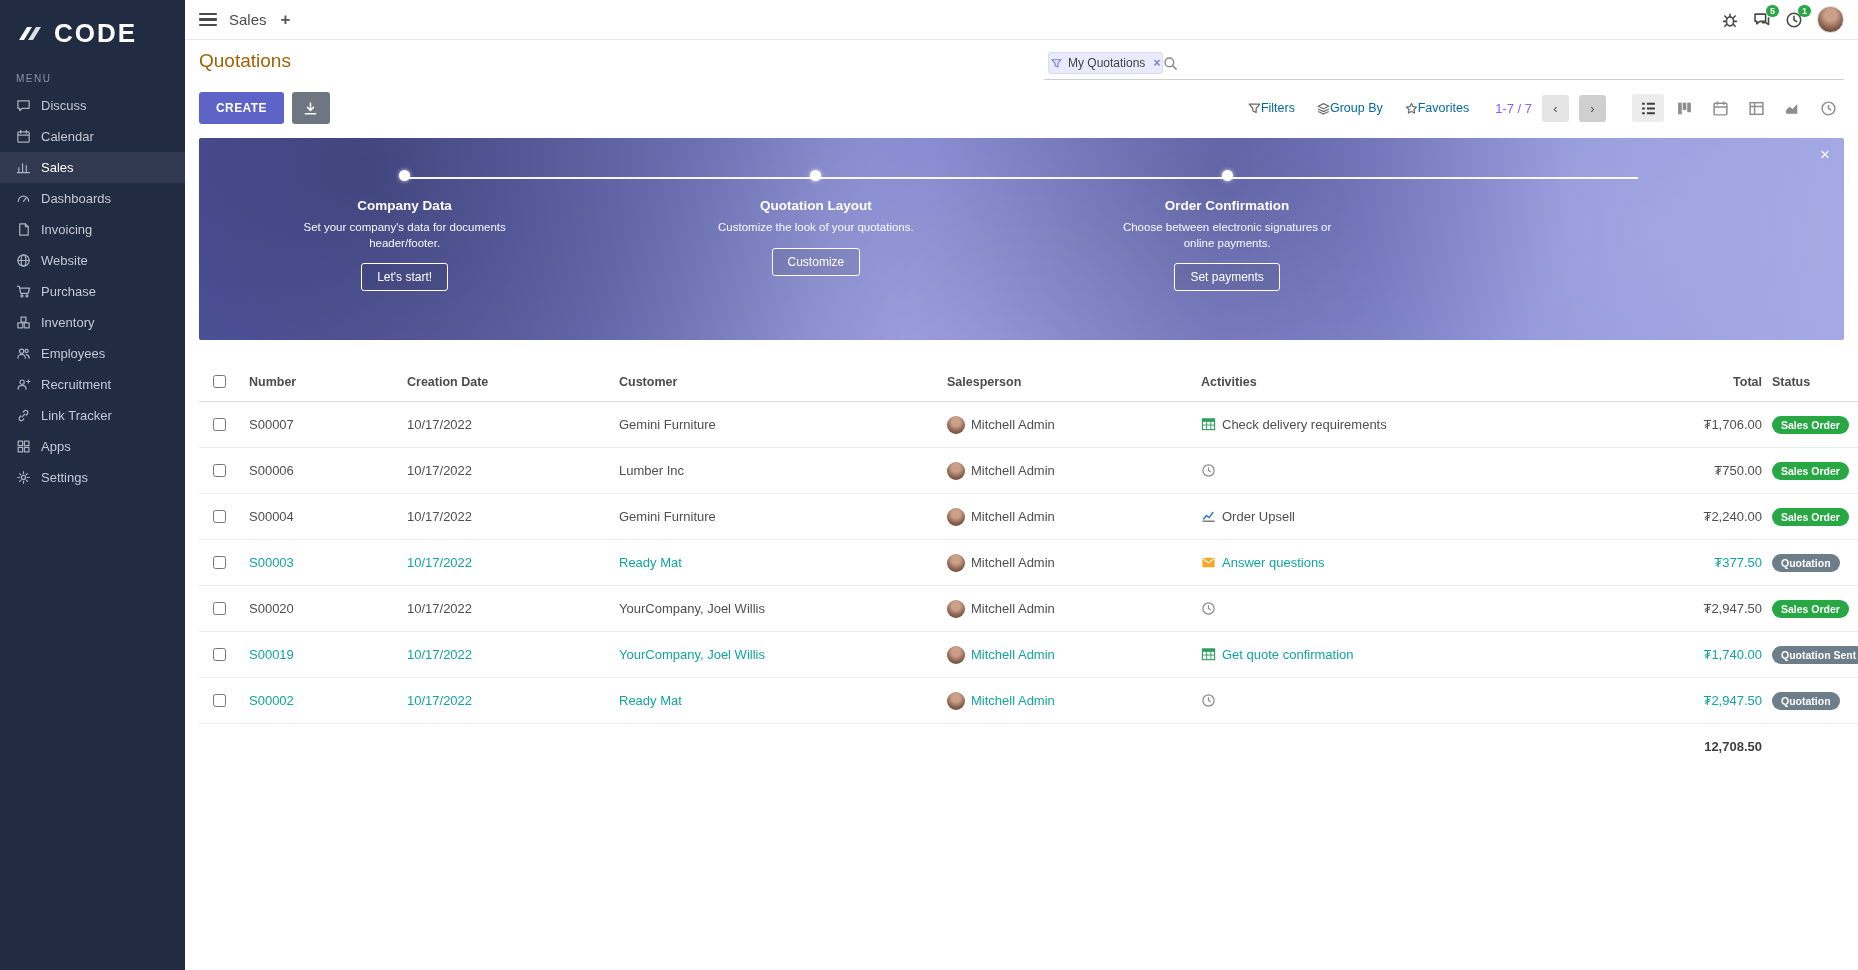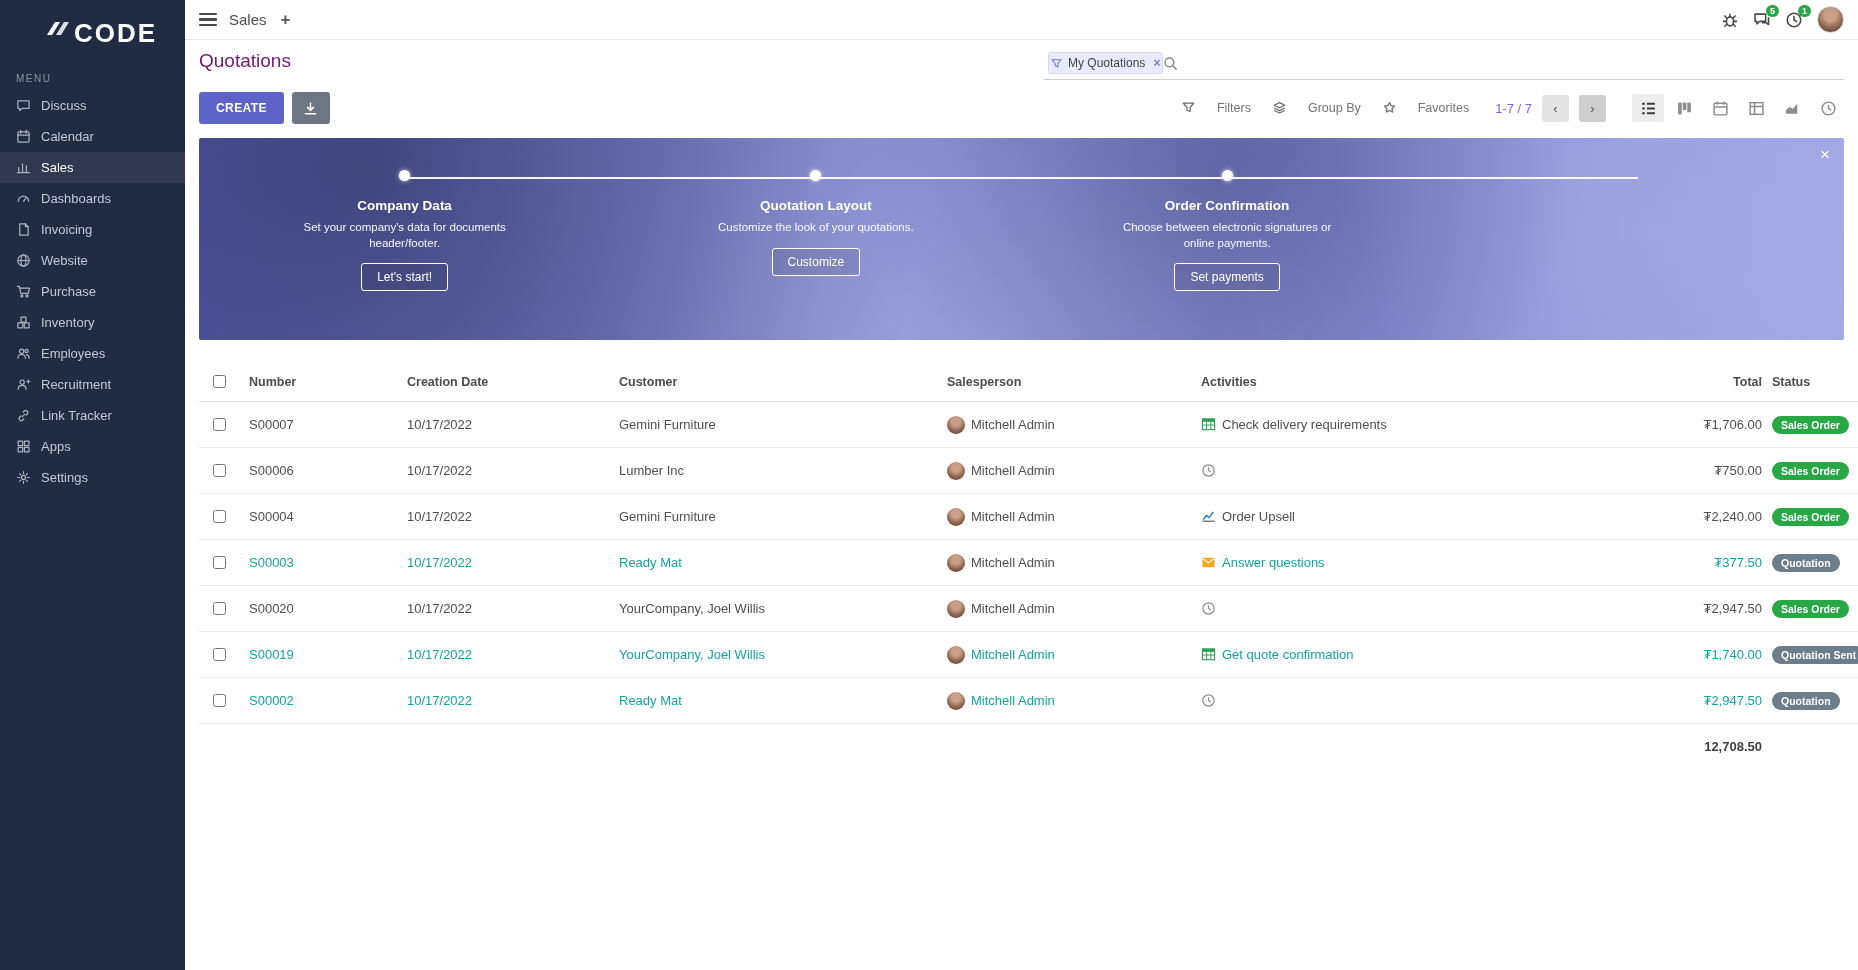--- a/index.html
+++ b/index.html
@@ -9,7 +9,7 @@
 
   
   .sidebar { width:185px; min-width:185px; height:100%; background:#212b42; color:#c3c9d5; }
-  .logo { display:flex; align-items:flex-start; gap:0; padding:18px 16px 14px 16px;margin-left:28px; }
+  .logo { display:flex; align-items:center; gap:8px; padding:18px 16px 14px 16px; }
   .logo-text { color:#fff; font-size:26px; font-weight:700; letter-spacing:2px; }
   .menu-label { font-size:10px; letter-spacing:1.5px; color:#8a93a5; padding:10px 16px 6px 16px; }
   .side-item { display:flex; align-items:center; gap:10px; padding:8px 16px; font-size:13px;

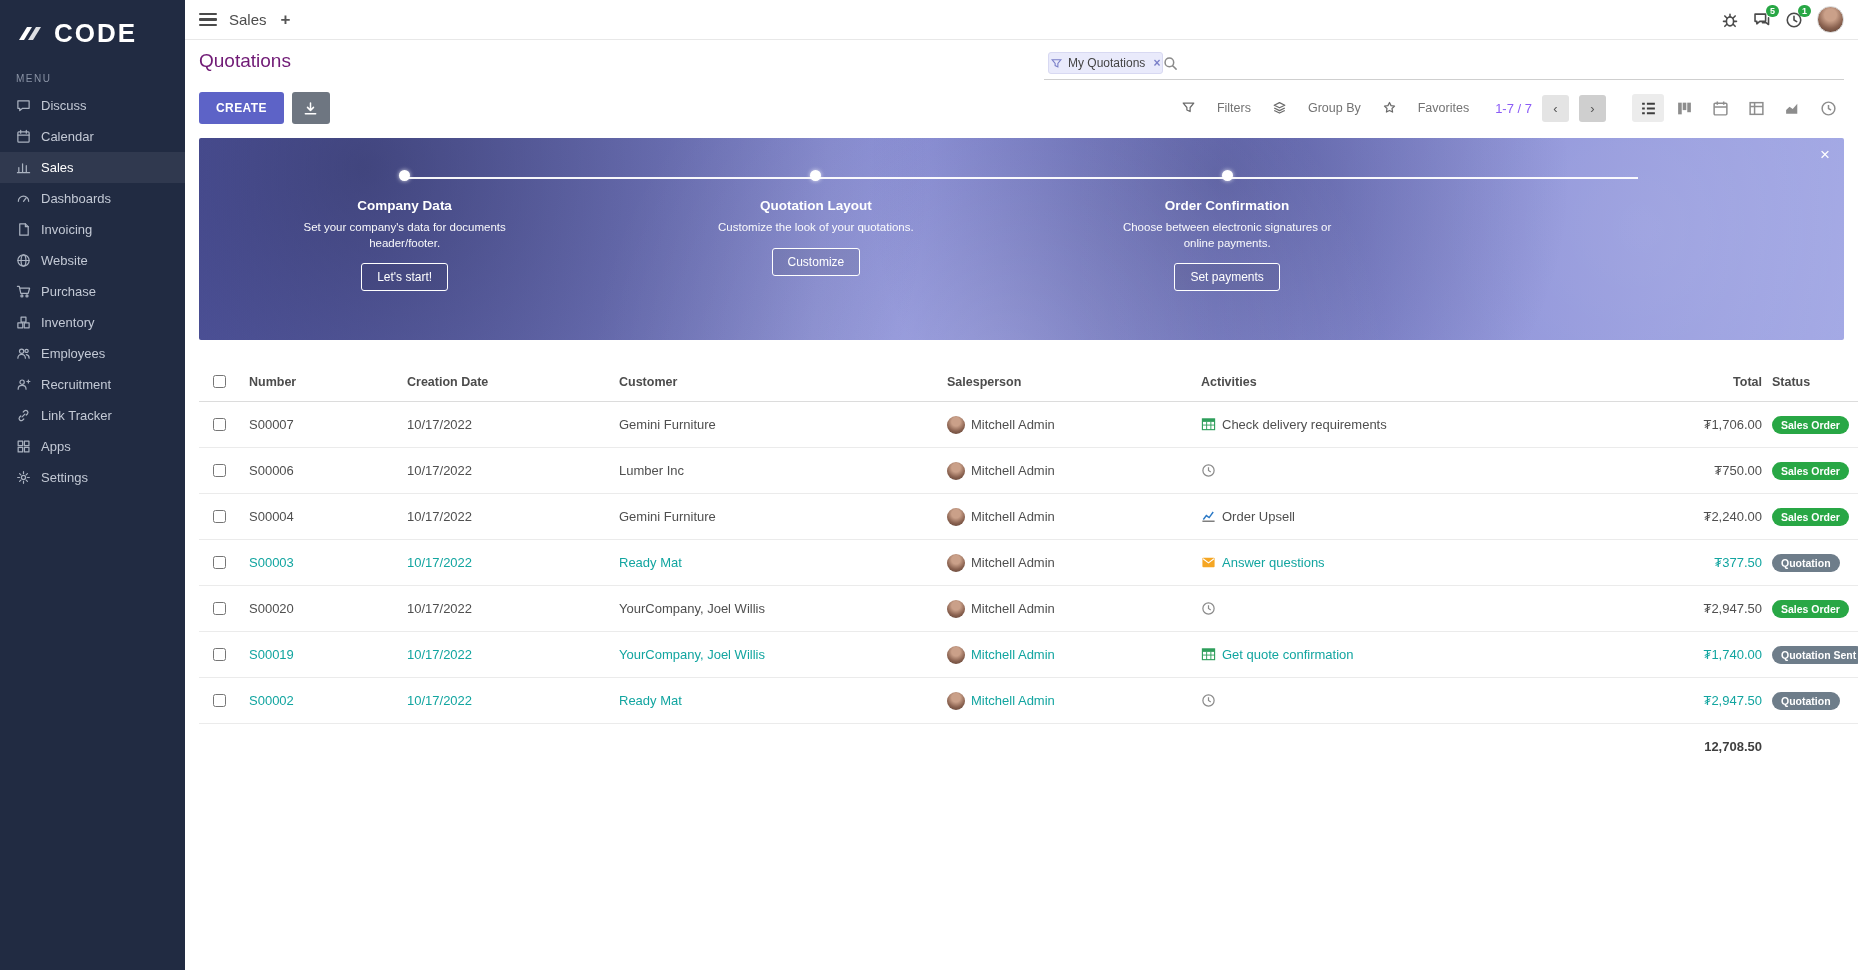--- a/index.html
+++ b/index.html
@@ -40,7 +40,7 @@
   
   .cp { padding:10px 14px 12px 14px; }
   .cp-top { display:flex; align-items:flex-start; }
-  .page-title { font-size:19px; font-weight:400; color:#701a75; }
+  .page-title { font-size:19px; font-weight:400; color:#a16207; }
   .searchbar { margin-left:auto; width:800px; display:flex; align-items:center;
     border-bottom:1px solid #cfcfcf; padding:2px 4px 5px 4px; }
   .facet { display:flex; align-items:center; gap:6px; background:#e9eafb; border:1px solid #d8d9f2;

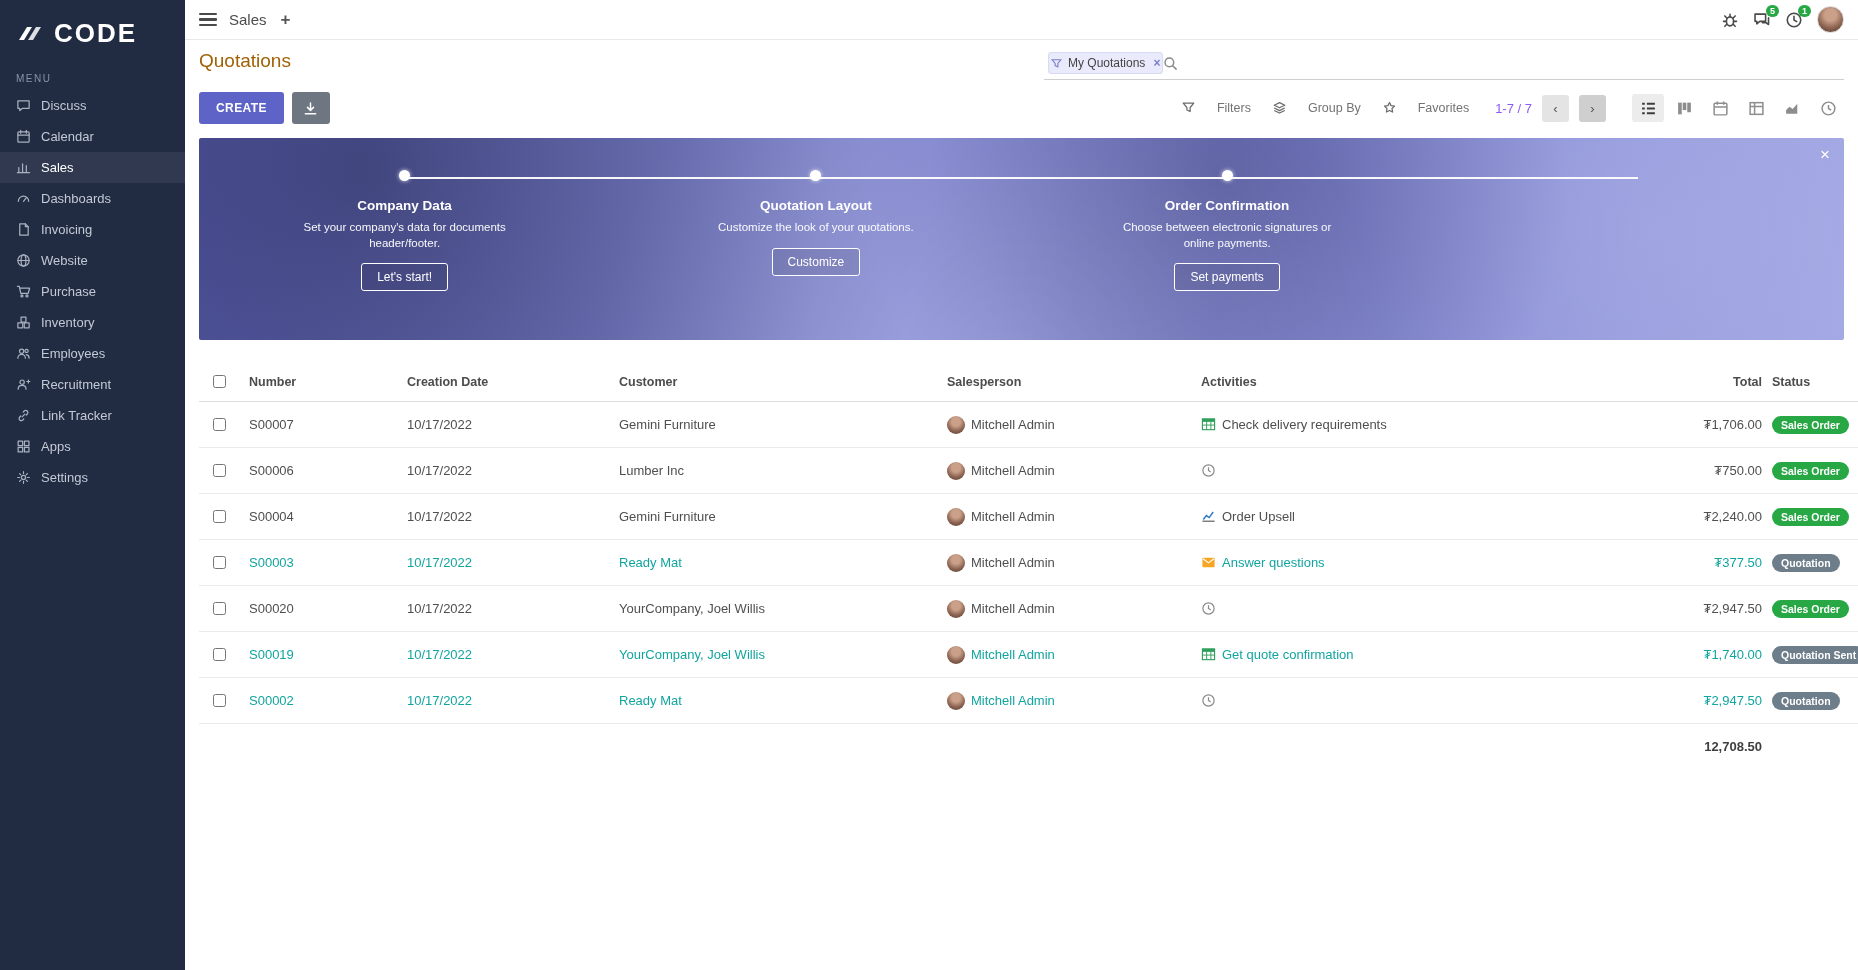--- a/index.html
+++ b/index.html
@@ -64,7 +64,7 @@
 
   .cp-tools { margin-left:auto; display:flex; align-items:center; gap:26px; }
   .tool-group { display:flex; align-items:center; gap:22px; }
-  .tool-btn { display:flex; align-items:flex-start; gap:22px; font-size:12.5px; color:#737373; cursor:pointer; background:none; border:none; }
+  .tool-btn { display:flex; align-items:flex-end; gap:0; font-size:12.5px; color:#0369a1; cursor:pointer; background:none; border:none; }
   .tool-btn svg { width:13px; height:13px; color:#6a6a6a; }
   .tool-btn svg * { stroke:currentColor; fill:none; stroke-width:1.5; stroke-linejoin:round; }
   .pager { display:flex; align-items:center; gap:10px; }

